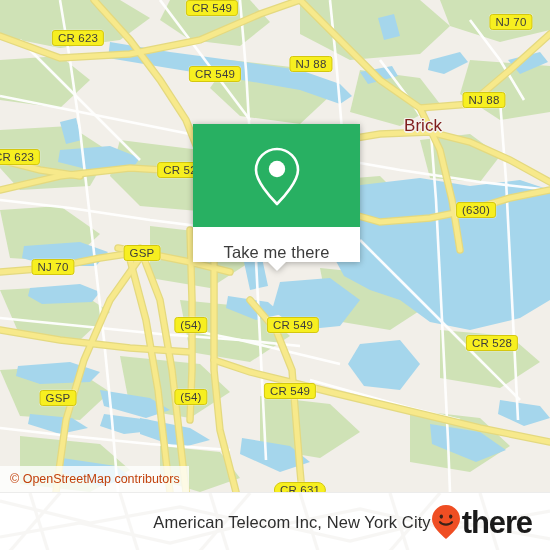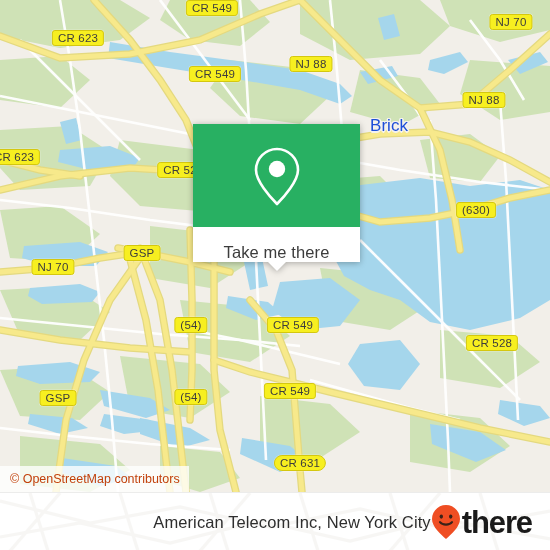--- a/index.html
+++ b/index.html
@@ -44,13 +44,14 @@
   .place-label {
     position: absolute;
     transform: translate(-50%, -50%);
-    color: #1d4ed8;
+    color: #7f1d1d;
     font-size: 17px;
     font-weight: normal;
     white-space: nowrap;
     text-shadow:
       1.5px 0 #f4f2ed, -1.5px 0 #f4f2ed, 0 1.5px #f4f2ed, 0 -1.5px #f4f2ed,
       1px 1px #f4f2ed, -1px -1px #f4f2ed, 1px -1px #f4f2ed, -1px 1px #f4f2ed;
+    margin-left: 34px;
   }
 
   

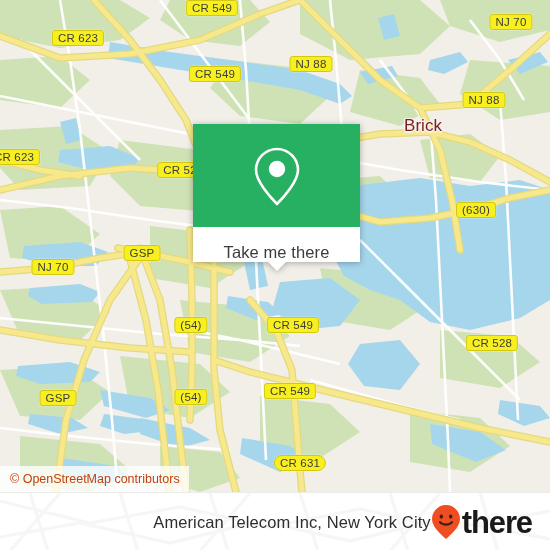--- a/index.html
+++ b/index.html
@@ -310,7 +310,7 @@
       <div class="shield" style="left:58px;  top:398px;">GSP</div>
       <div class="shield" style="left:191px; top:397px;">(54)</div>
       <div class="shield" style="left:290px; top:391px;">CR 549</div>
-      <div class="shield" style="left:300px; top:463px;border-radius:9px;">CR 631</div>
+      <div class="shield" style="left:300px; top:490px;border-radius:9px;">CR 631</div>
     </div>
 
     <div class="callout">

